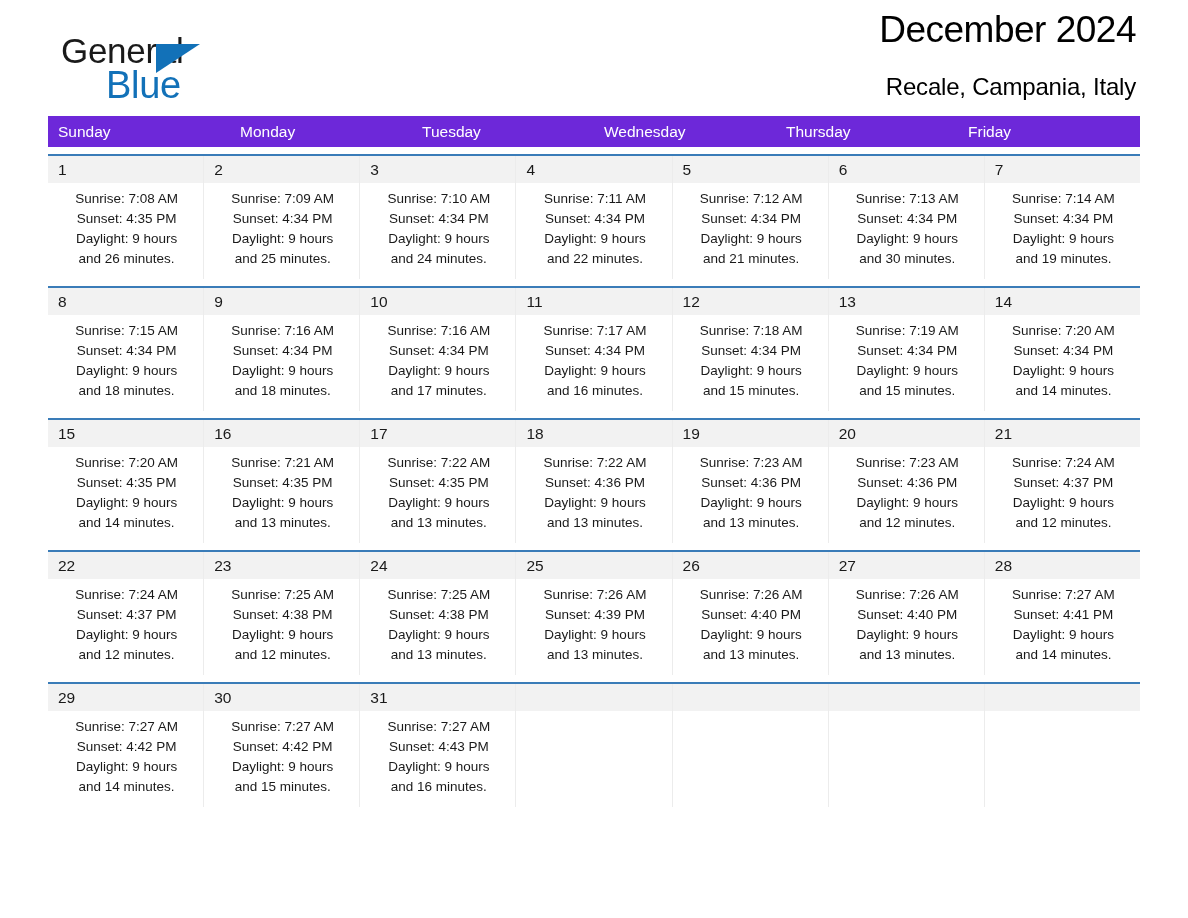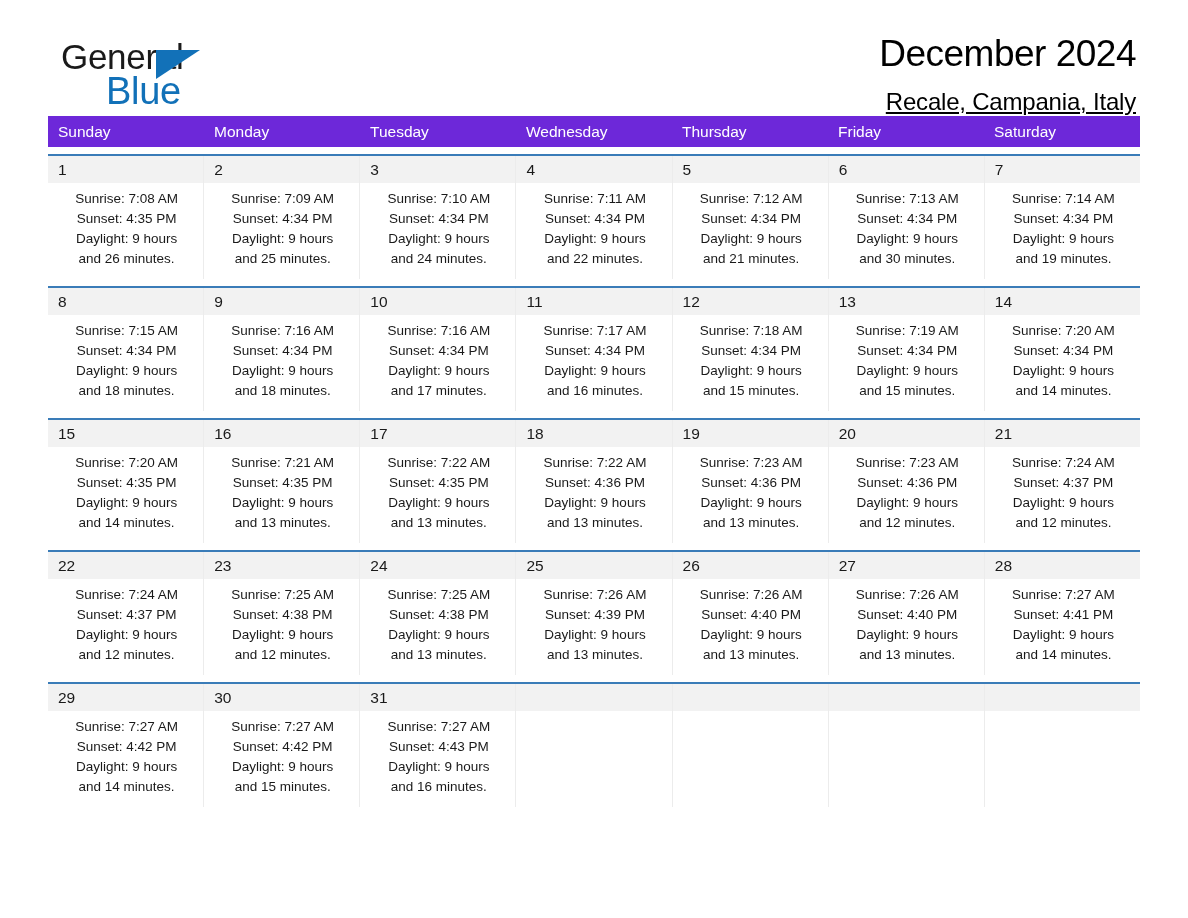--- a/index.html
+++ b/index.html
@@ -25,7 +25,7 @@
   
   .header {
     display: flex;
-    align-items: center;
+    align-items: flex-end;
     justify-content: space-between;
     padding-top: 44px;
     height: 102px;

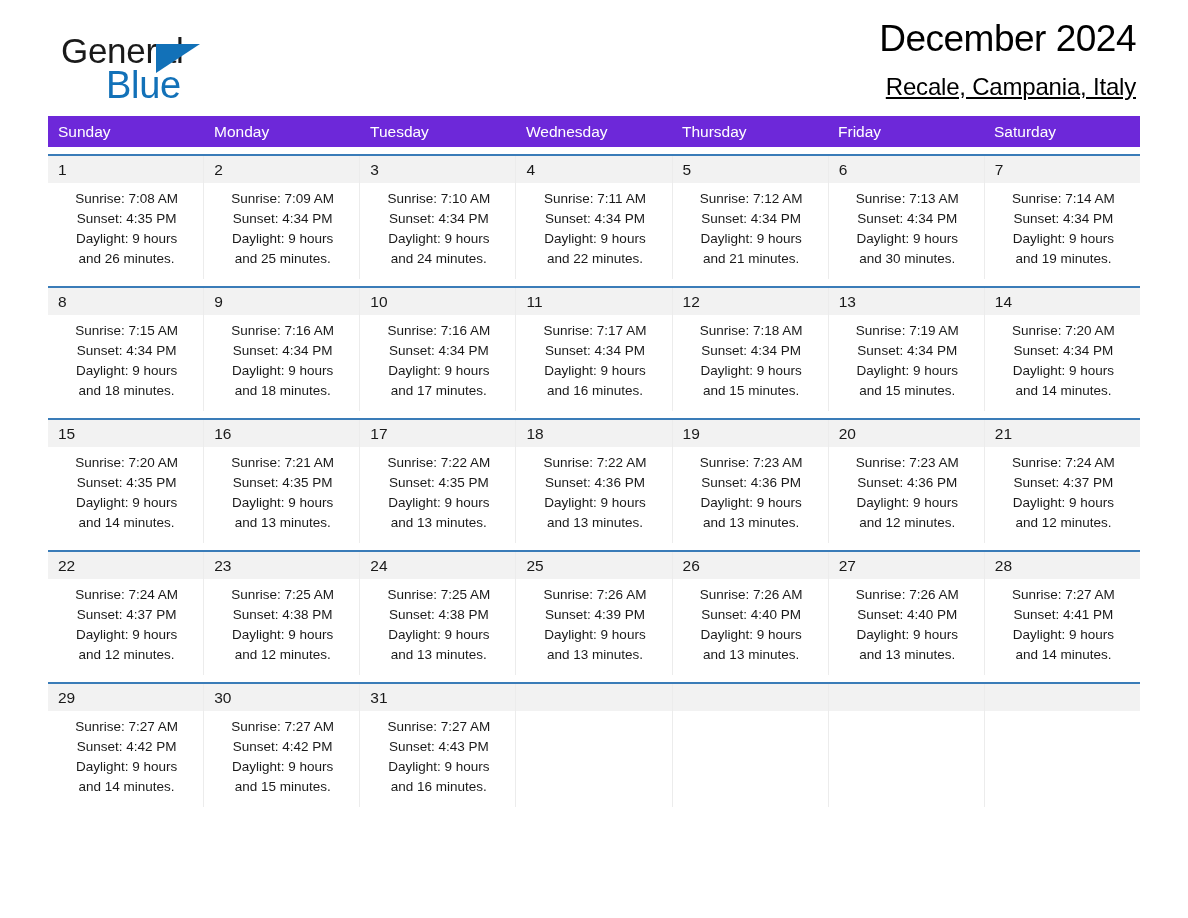--- a/index.html
+++ b/index.html
@@ -82,9 +82,8 @@
     line-height: 30px;
     font-weight: 400;
     color: #000000;
-    margin-top: 8px;
+    margin-top: 17px;
     letter-spacing: -0.2px;
-    text-decoration: underline;
   }
 
   

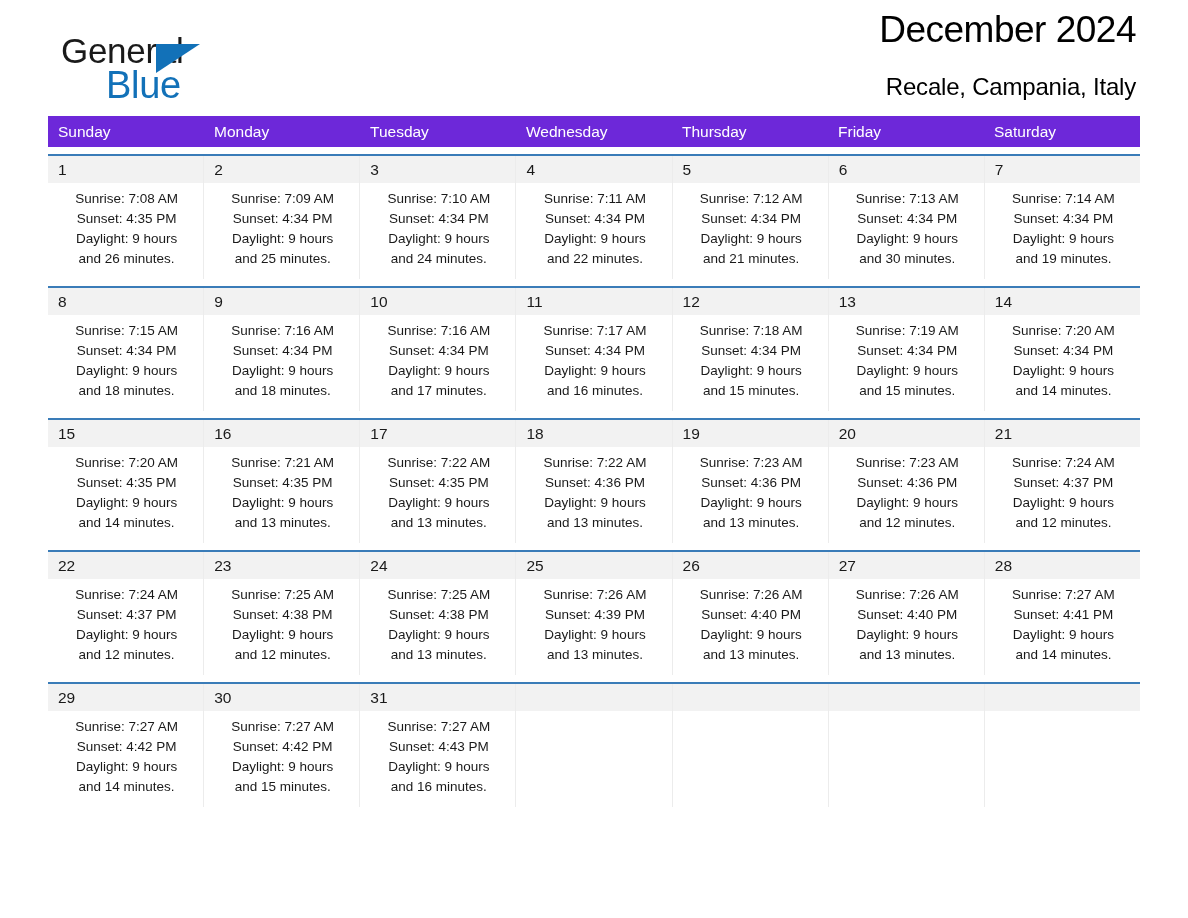--- a/index.html
+++ b/index.html
@@ -179,7 +179,6 @@
       <div class="weekday-cell">Wednesday</div>
       <div class="weekday-cell">Thursday</div>
       <div class="weekday-cell">Friday</div>
-      <div class="weekday-cell">Saturday</div>
     </div>
 
     <div class="week">

